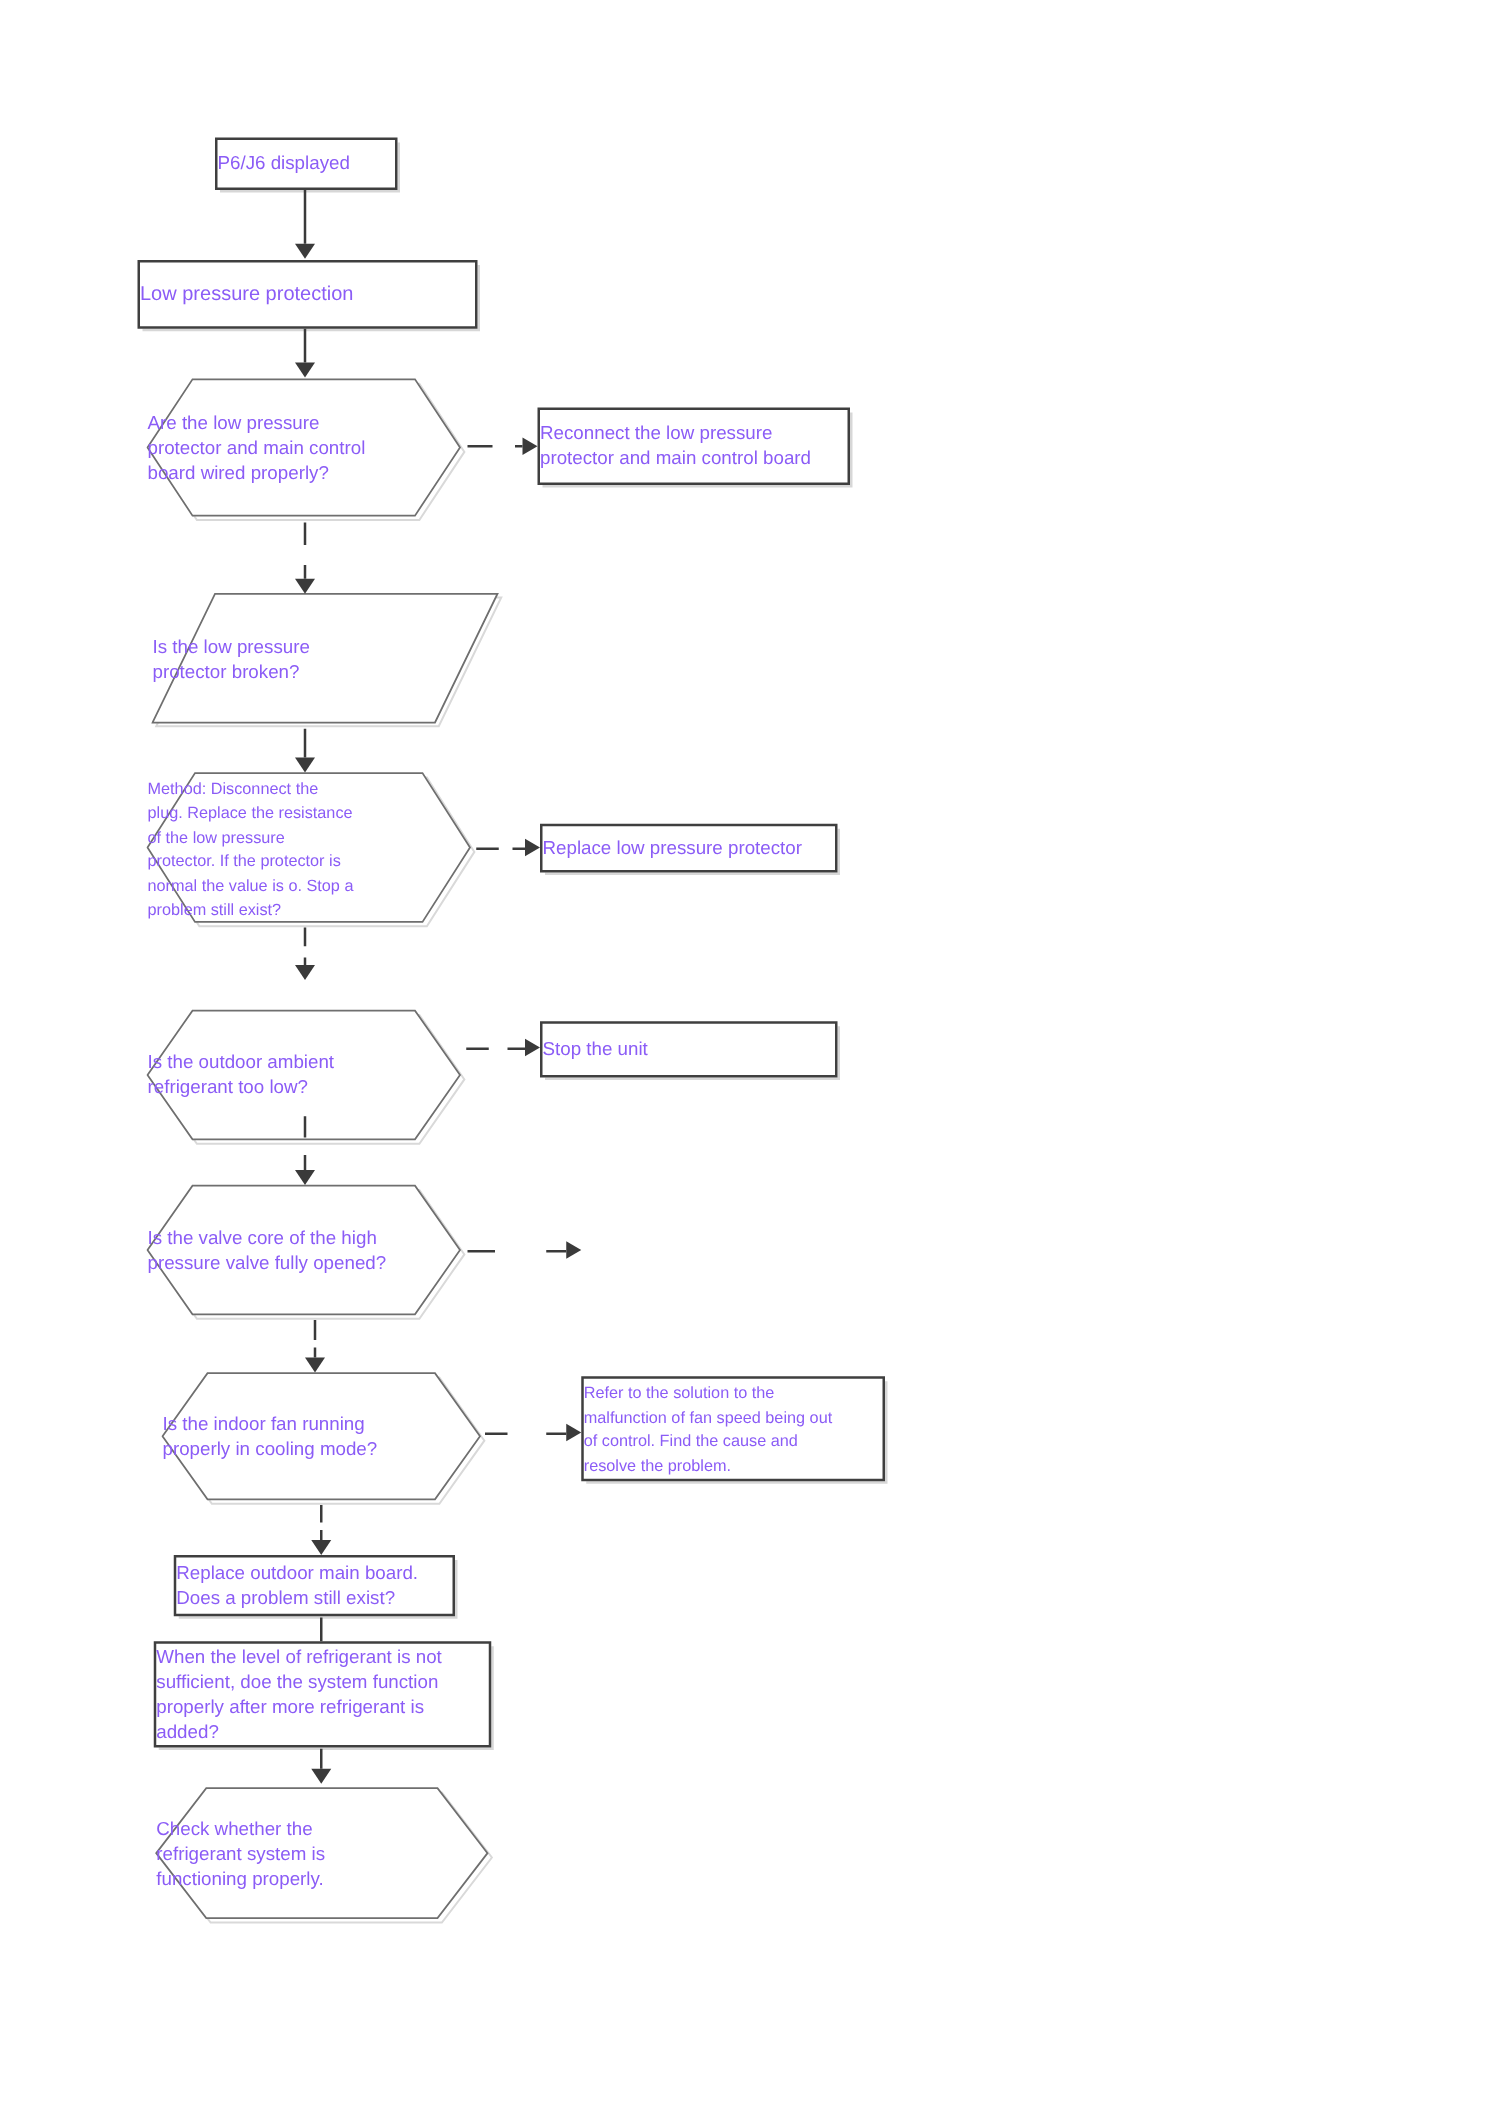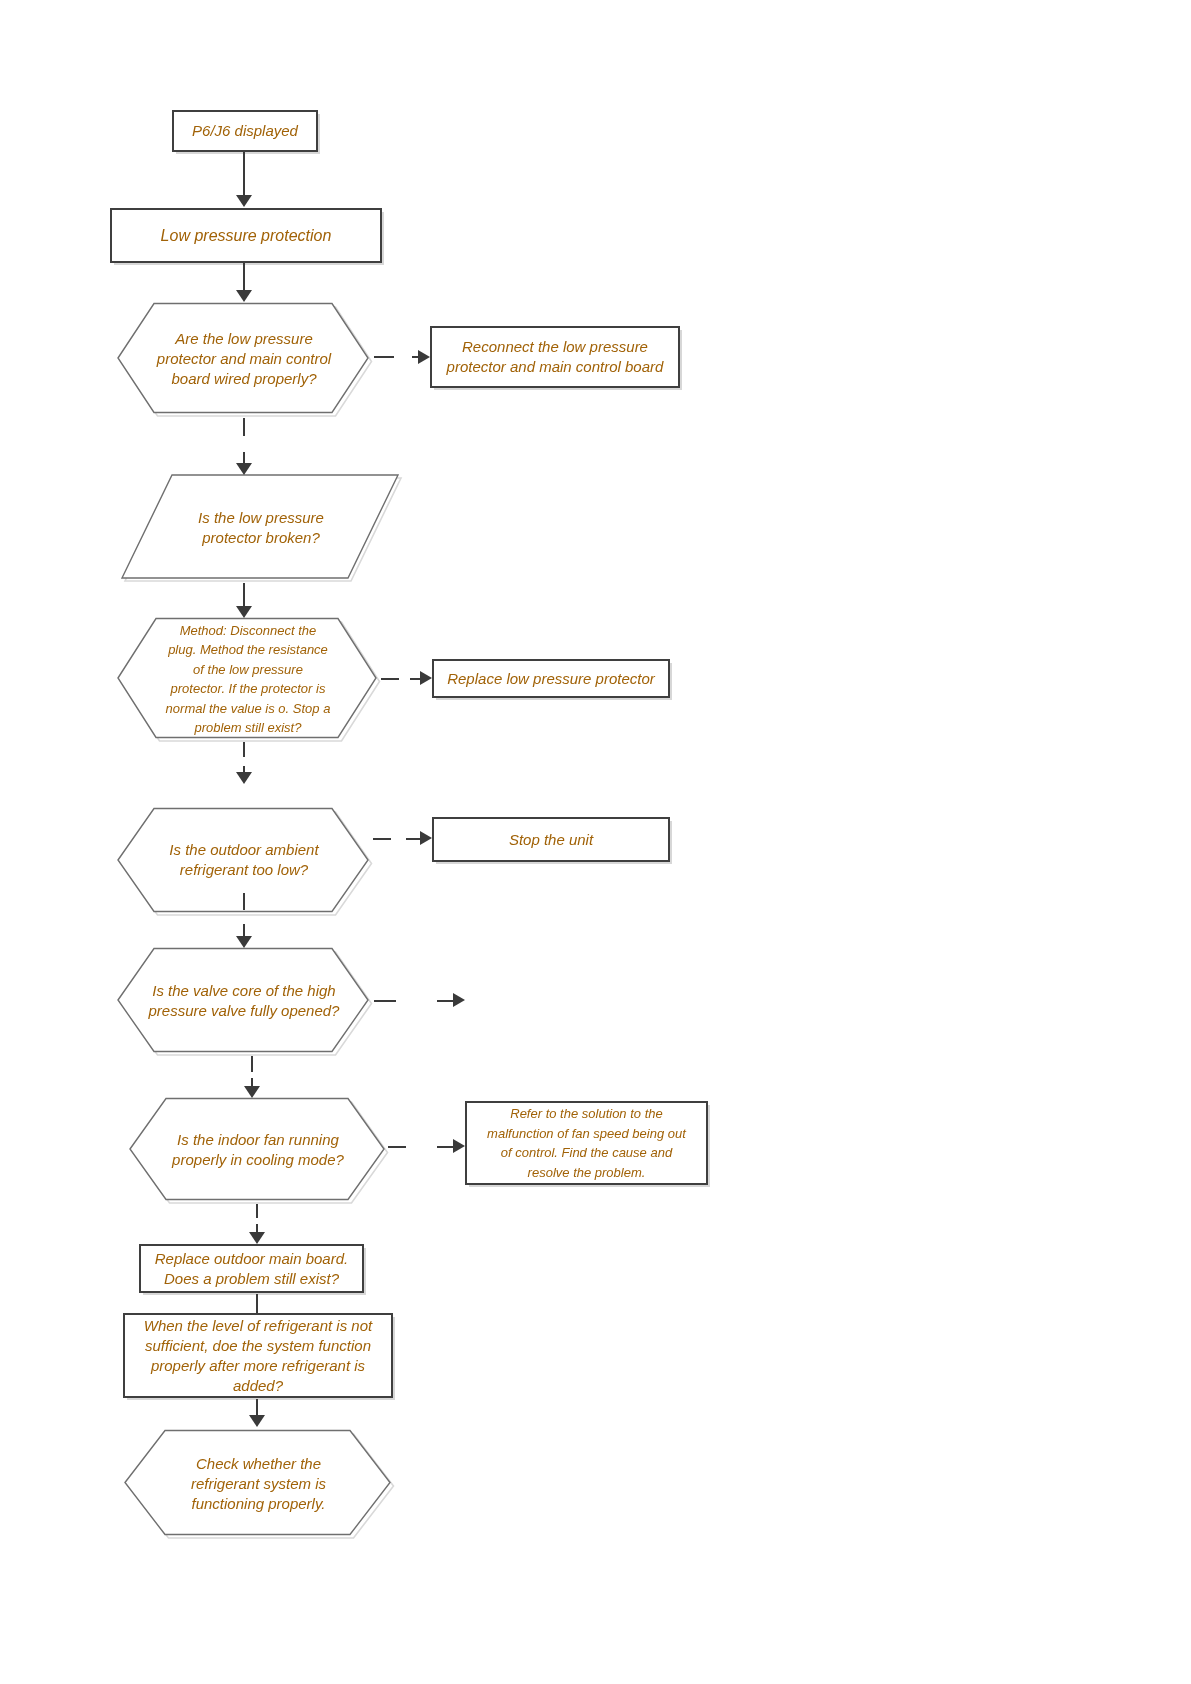--- a/index.html
+++ b/index.html
@@ -7,7 +7,7 @@
     position:relative;width:1191px;height:1684px;background:#ffffff;overflow:hidden;
     font-family:"Liberation Sans", sans-serif;
   }
-  .node{position:absolute;box-sizing:border-box;color:#a16207;font-size:15px;line-height:20px;text-align:center;font-style:italic;}
+  .node{position:absolute;box-sizing:border-box;color:#8b5cf6;font-size:15px;line-height:20px;text-align:left;}
   .node.rect{
     display:flex;align-items:center;justify-content:center;
     border:2px solid #3f3f3f;background:#ffffff;

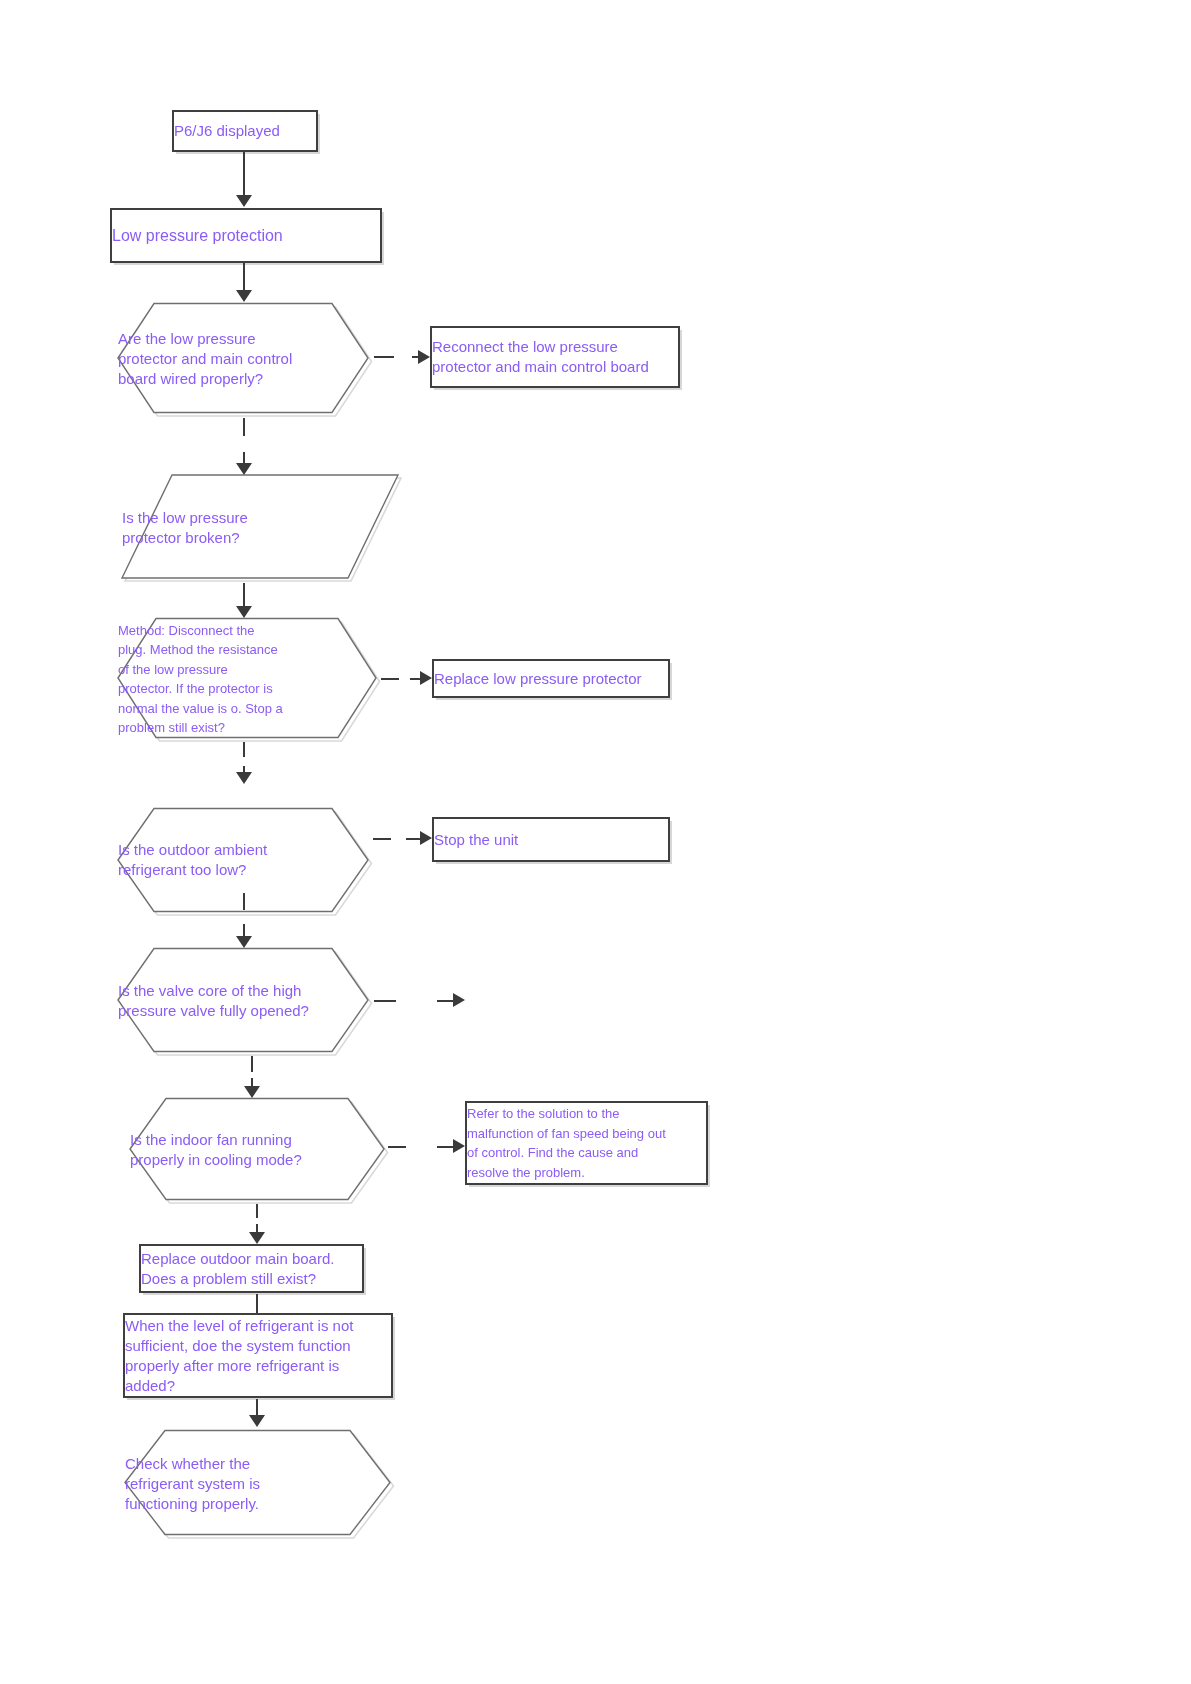--- a/index.html
+++ b/index.html
@@ -81,7 +81,7 @@
     </svg>
     <div class="lines">
         <span class="ln">Method: Disconnect the</span>
-        <span class="ln">plug. Method the resistance</span>
+        <span class="ln">plug. Replace the resistance</span>
         <span class="ln">of the low pressure</span>
         <span class="ln">protector. If the protector is</span>
         <span class="ln">normal the value is o. Stop a</span>

